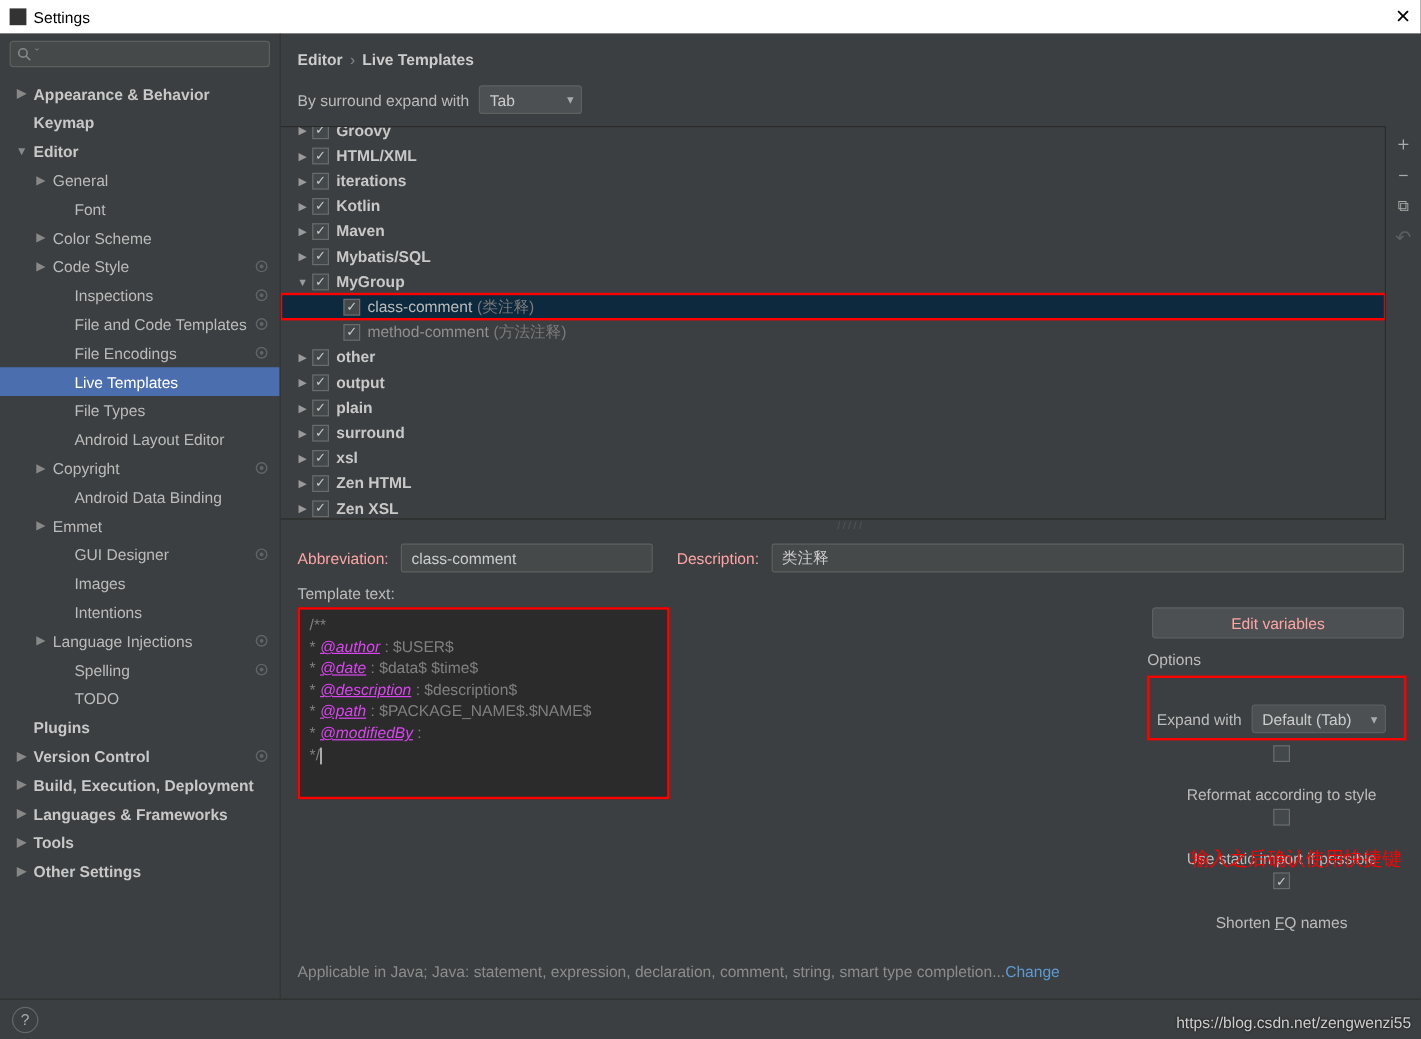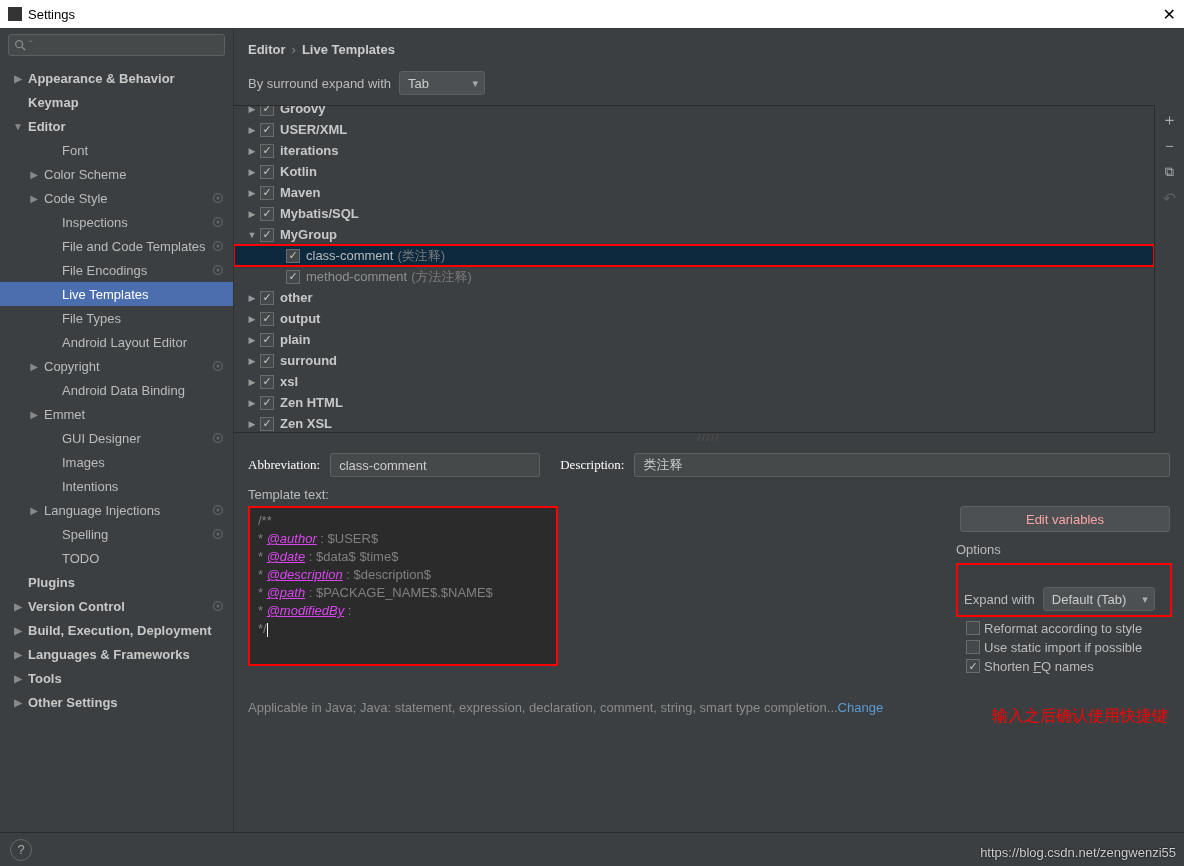--- a/index.html
+++ b/index.html
@@ -287,7 +287,7 @@
           <div class="grp l1">
             <span class="arr closed"></span>
             <span class="chk on"></span>
-            <span class="name">USER/XML</span>
+            <span class="name">HTML/XML</span>
           </div>
           <div class="grp l1">
             <span class="arr closed"></span>

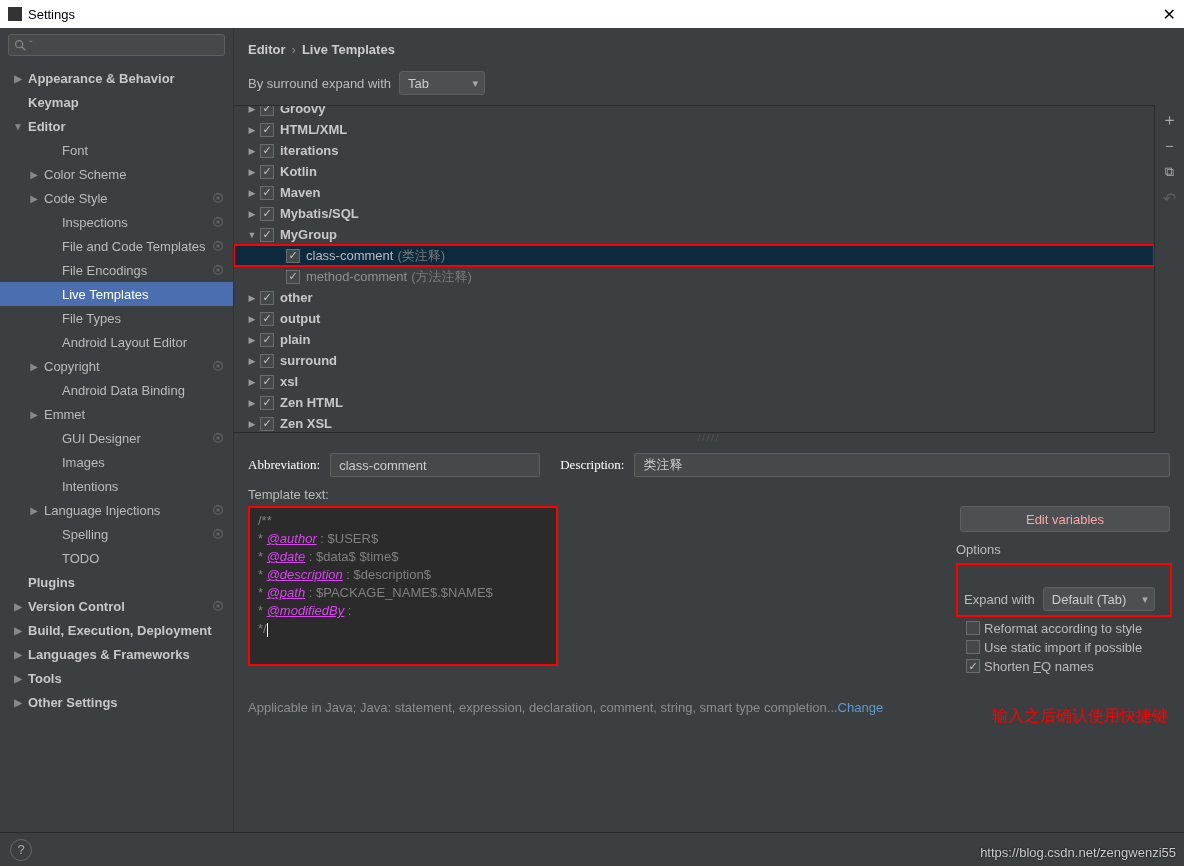--- a/index.html
+++ b/index.html
@@ -130,6 +130,10 @@
           <span class="arr open"></span>
           <span>Editor</span>
         </div>
+        <div class="tree-item l1">
+          <span class="arr closed"></span>
+          <span>General</span>
+        </div>
         <div class="tree-item l2">
           <span class="arr"></span>
           <span>Font</span>

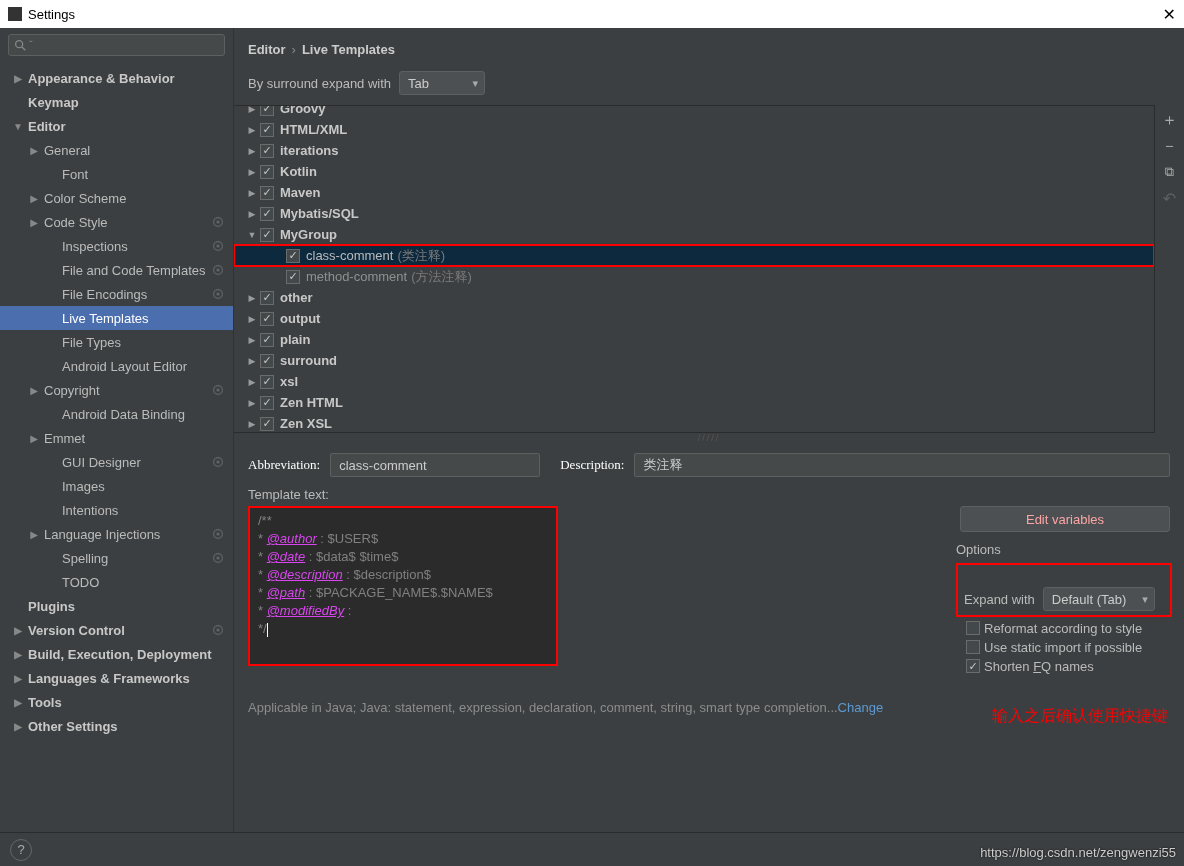--- a/index.html
+++ b/index.html
@@ -61,7 +61,7 @@
 
 .form { padding: 10px 14px 0 14px; }
 .form-row { display: flex; align-items: center; gap: 10px; margin-bottom: 10px; }
-.form-row label { color: #ffffff; font-family: Liberation Serif, serif; }
+.form-row label { color: #fca5a5; }
 .text-in { background: #45494a; border: 1px solid #5e6060; height: 24px; padding: 0 8px; color: #ccc; border-radius: 2px; }
 
 .template-area { display: flex; gap: 14px; padding: 0 14px; }

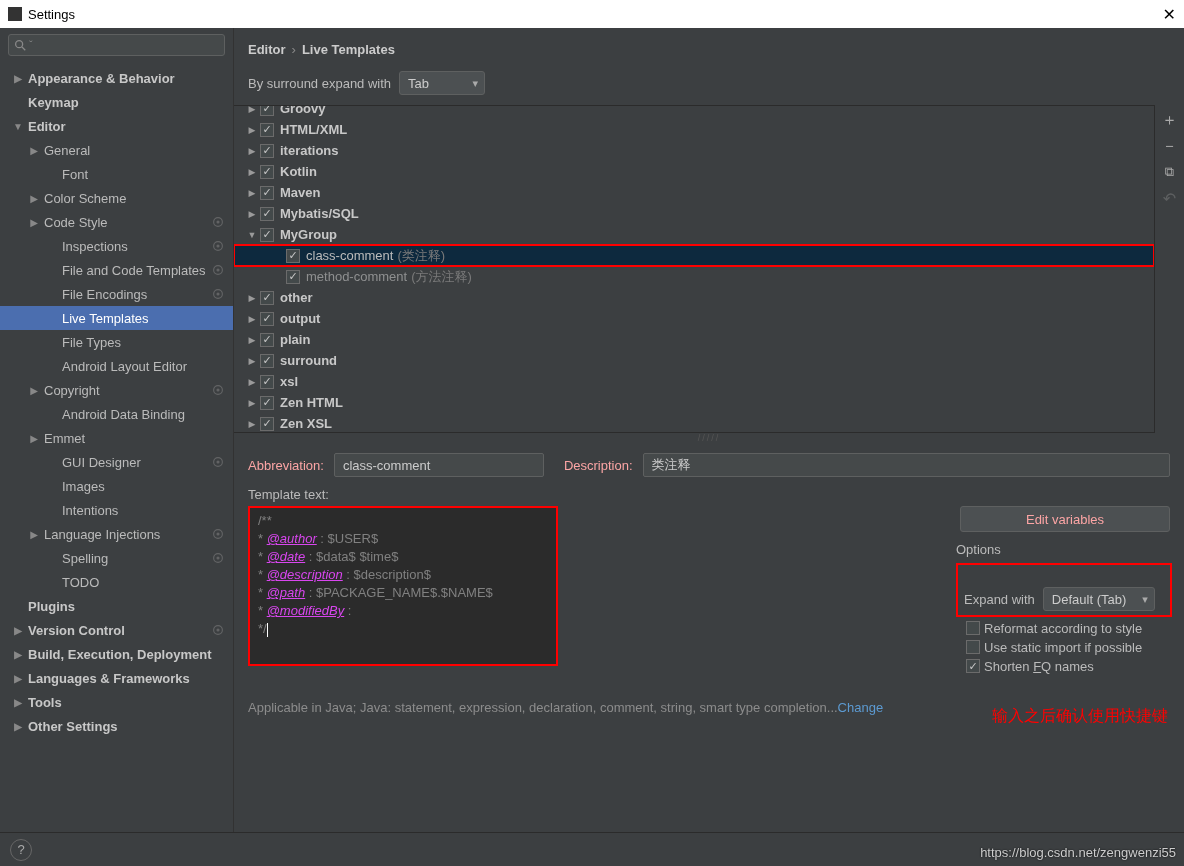--- a/index.html
+++ b/index.html
@@ -77,7 +77,7 @@
 .options-box { }
 .options-box .title { color: #bbb; margin-bottom: 6px; }
 .expand-with-box { border: 2px solid #ff0000; padding: 22px 6px 4px 6px; display: flex; align-items: center; gap: 8px; width: 216px; }
-.opt-chk { display: flex; align-items: flex-start; gap: 4px; margin-top: 4px; padding-left: 10px; color: #bbb; }
+.opt-chk { display: flex; align-items: center; gap: 20px; margin-top: 4px; padding-left: 10px; color: #bbb; flex-direction: column; }
 .opt-chk .chk { width: 14px; height: 14px; background: #43494a; border: 1px solid #6b6b6b; display: inline-flex; align-items: center; justify-content: center; font-size: 11px; color: #c8c8c8; }
 .opt-chk .chk.on::before { content: "✓"; }
 

